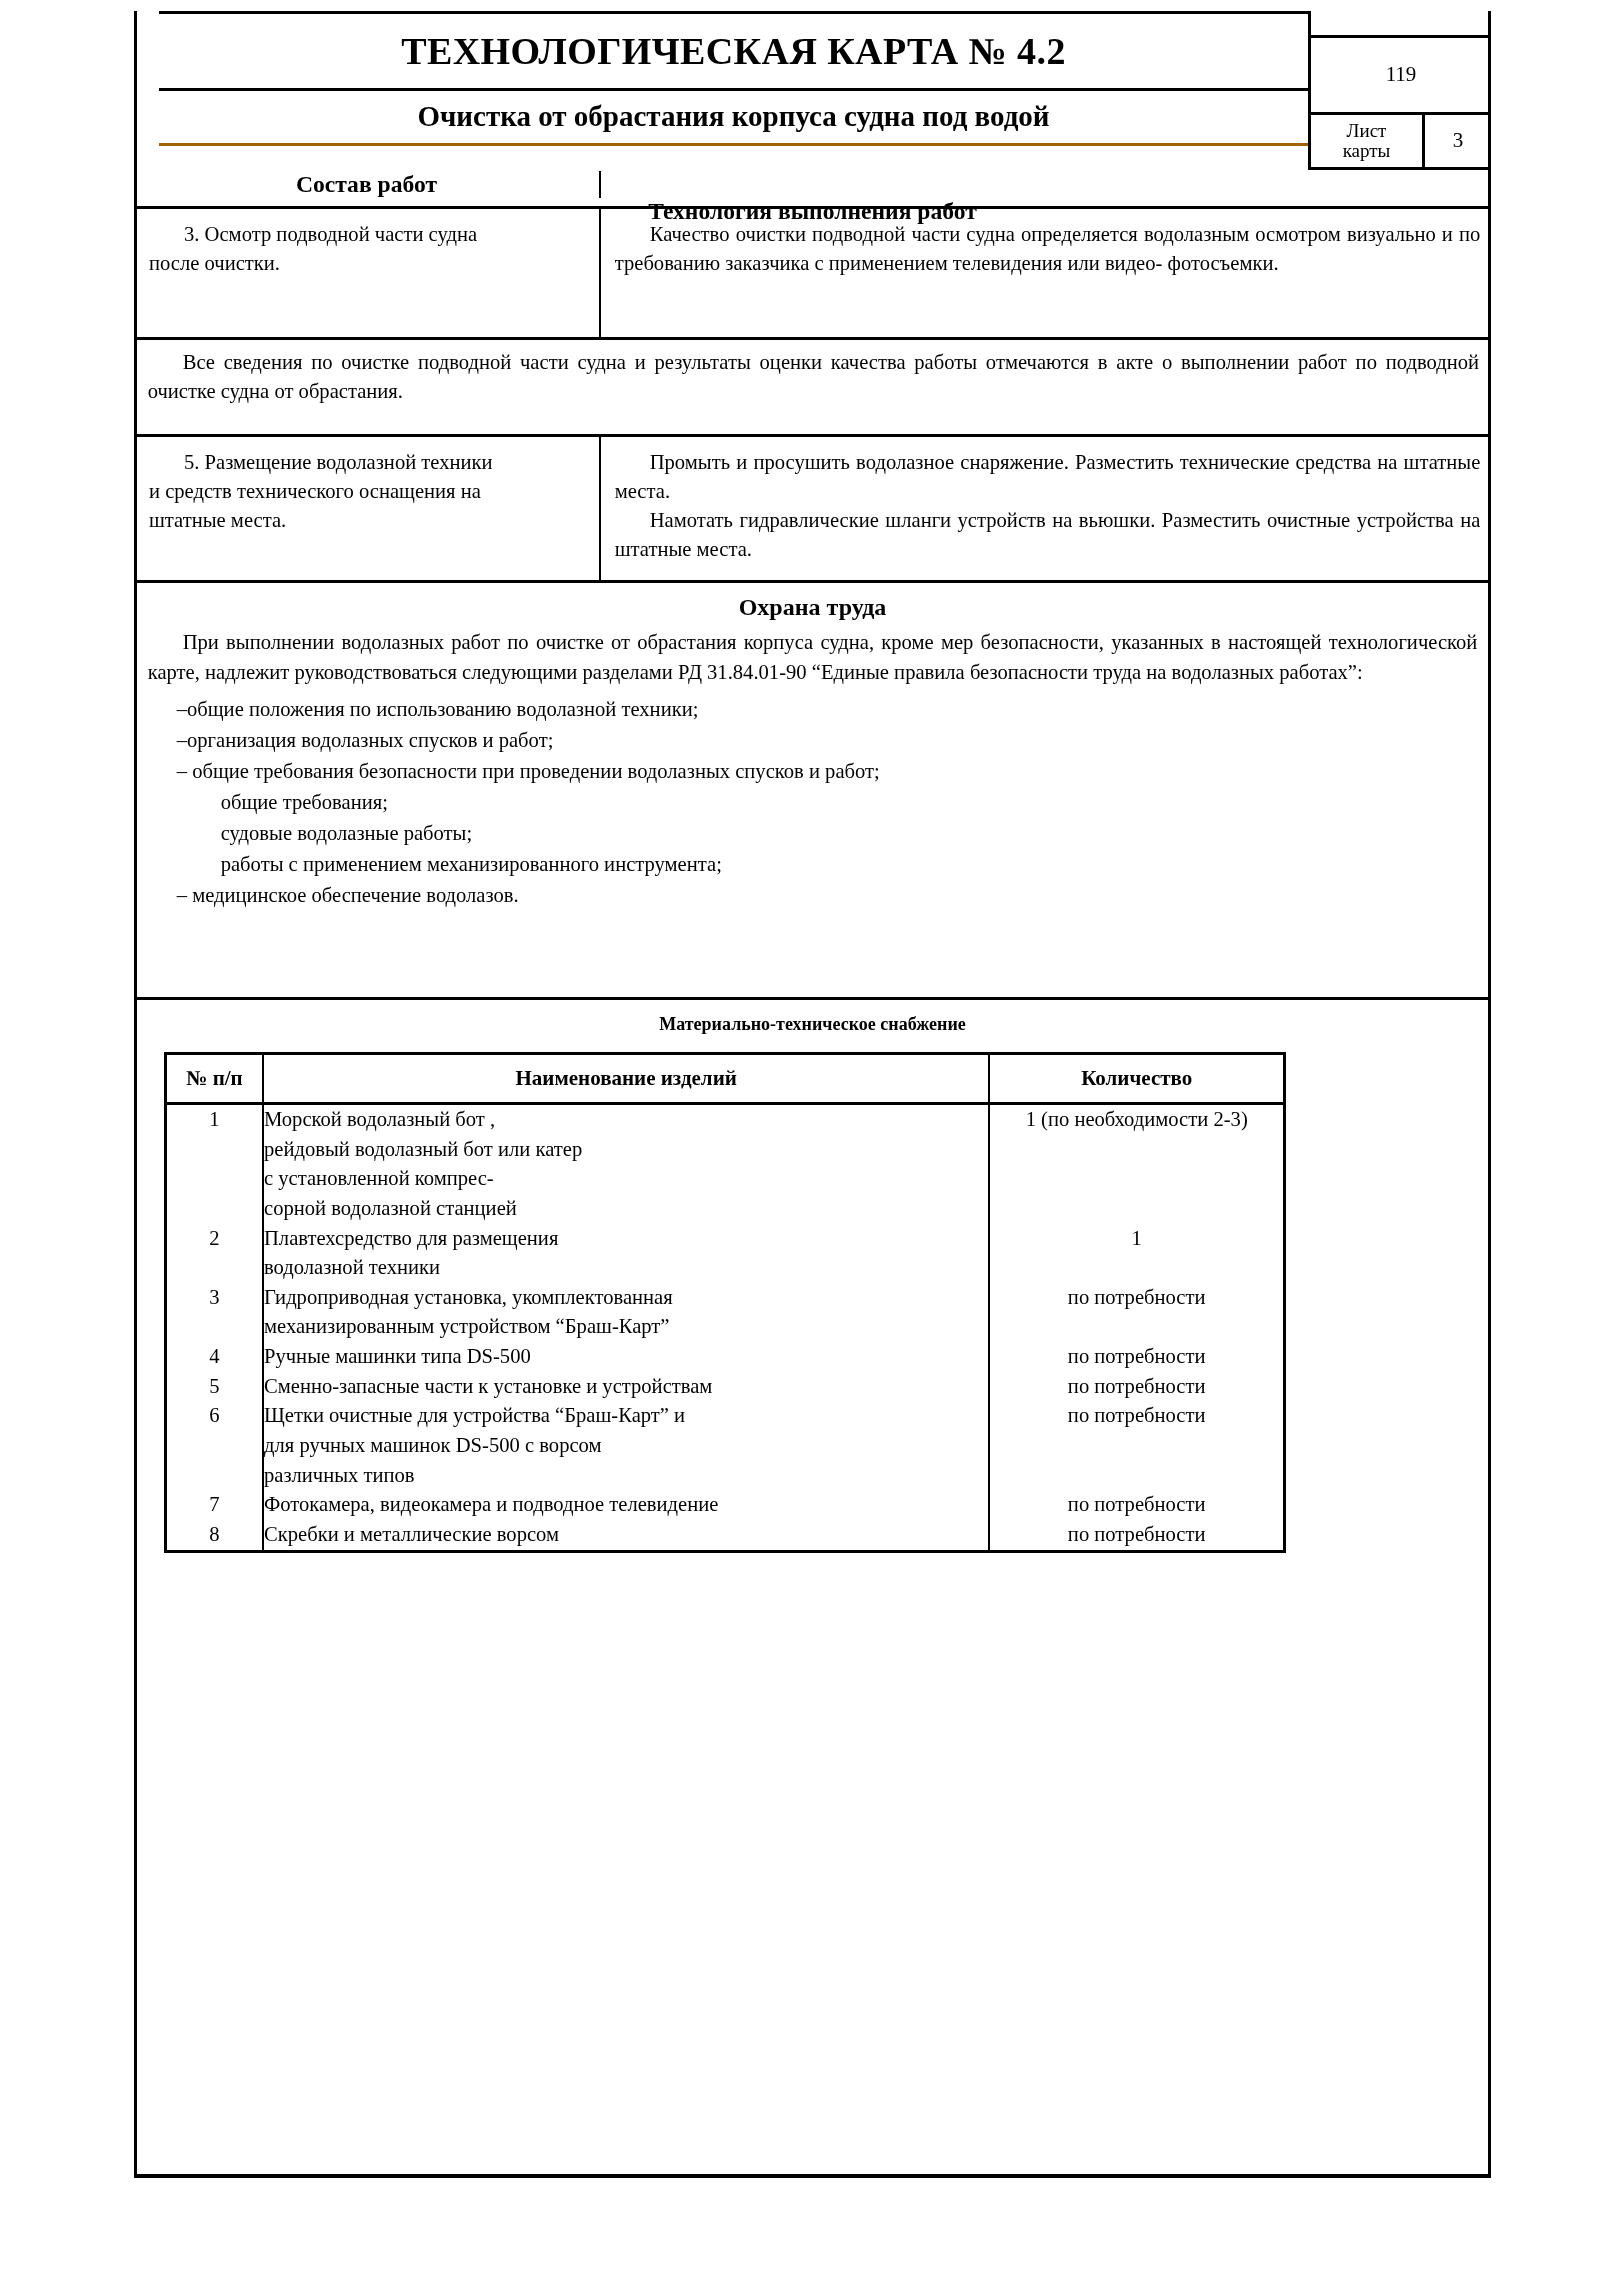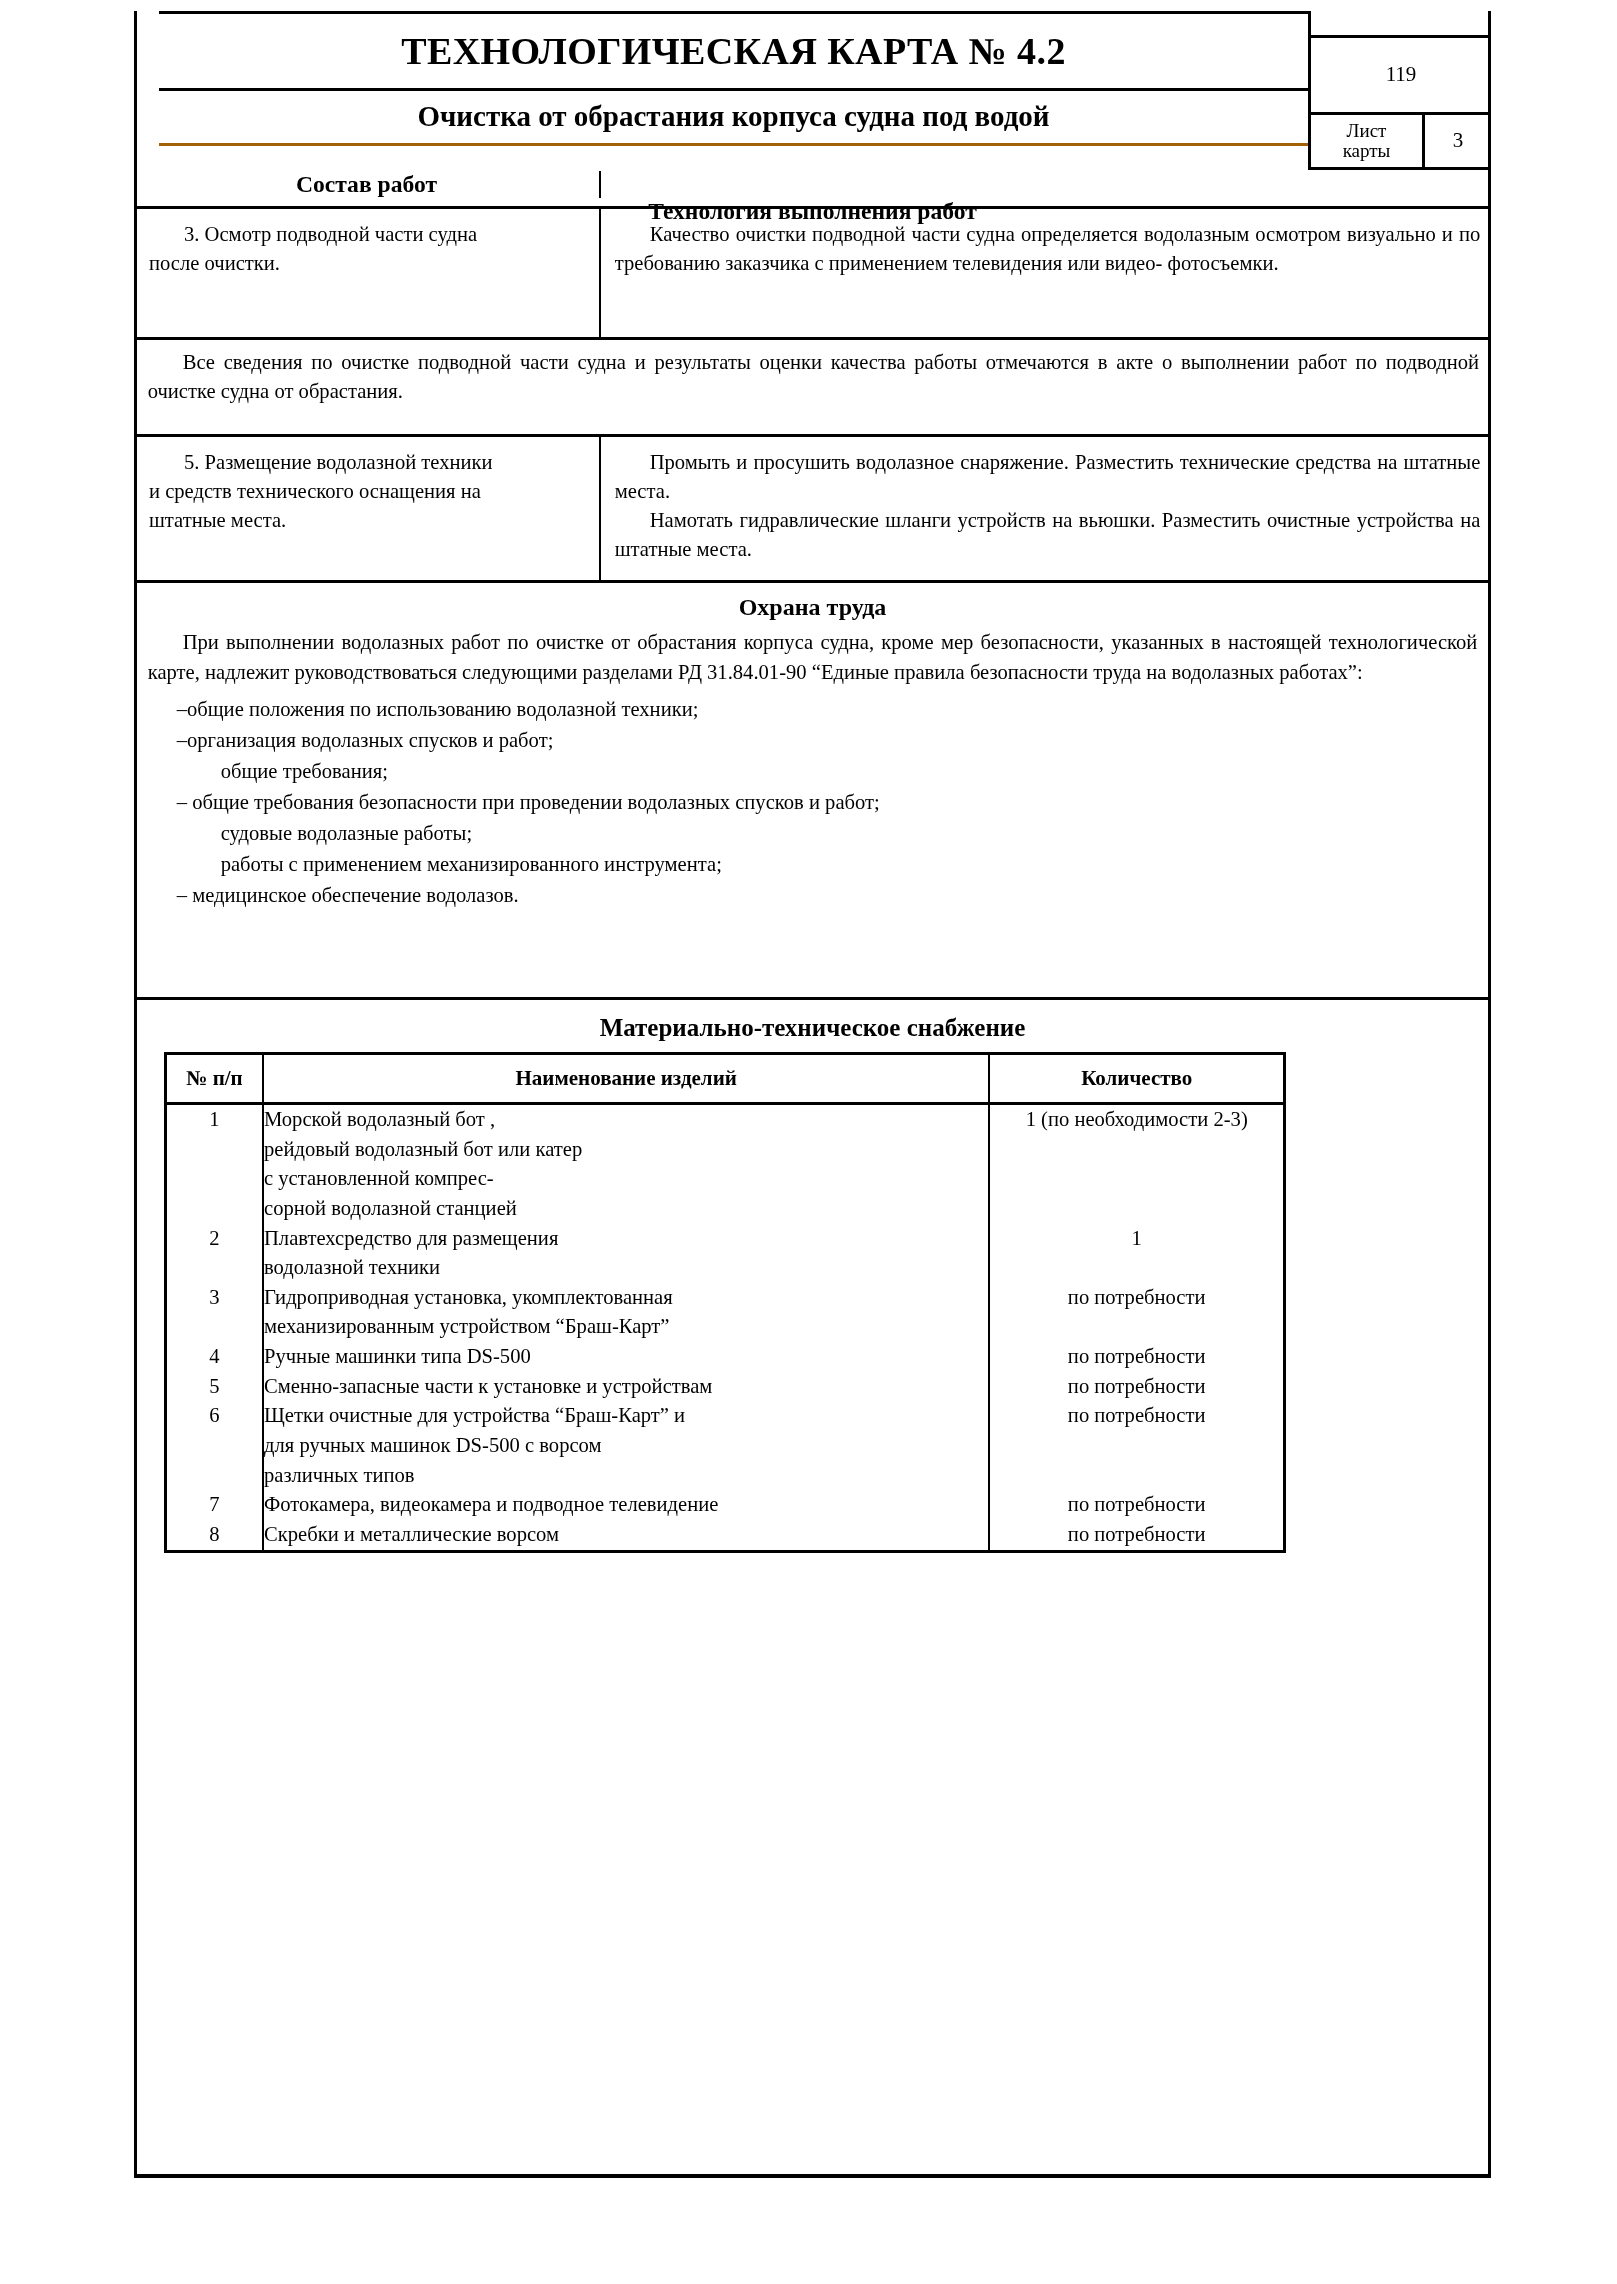--- a/index.html
+++ b/index.html
@@ -341,8 +341,8 @@
     <div class="safety-list">
       <div class="s-item s-lv1">–общие положения по использованию водолазной техники;</div>
       <div class="s-item s-lv1">–организация водолазных спусков и работ;</div>
+      <div class="s-item s-lv1">– общие требования безопасности при проведении водолазных спусков и работ;</div>
       <div class="s-item s-lv2">общие требования;</div>
-      <div class="s-item s-lv1">– общие требования безопасности при проведении водолазных спусков и работ;</div>
       <div class="s-item s-lv2">судовые водолазные работы;</div>
       <div class="s-item s-lv2">работы с применением механизированного инструмента;</div>
       <div class="s-item s-lv1">–      медицинское обеспечение водолазов.</div>

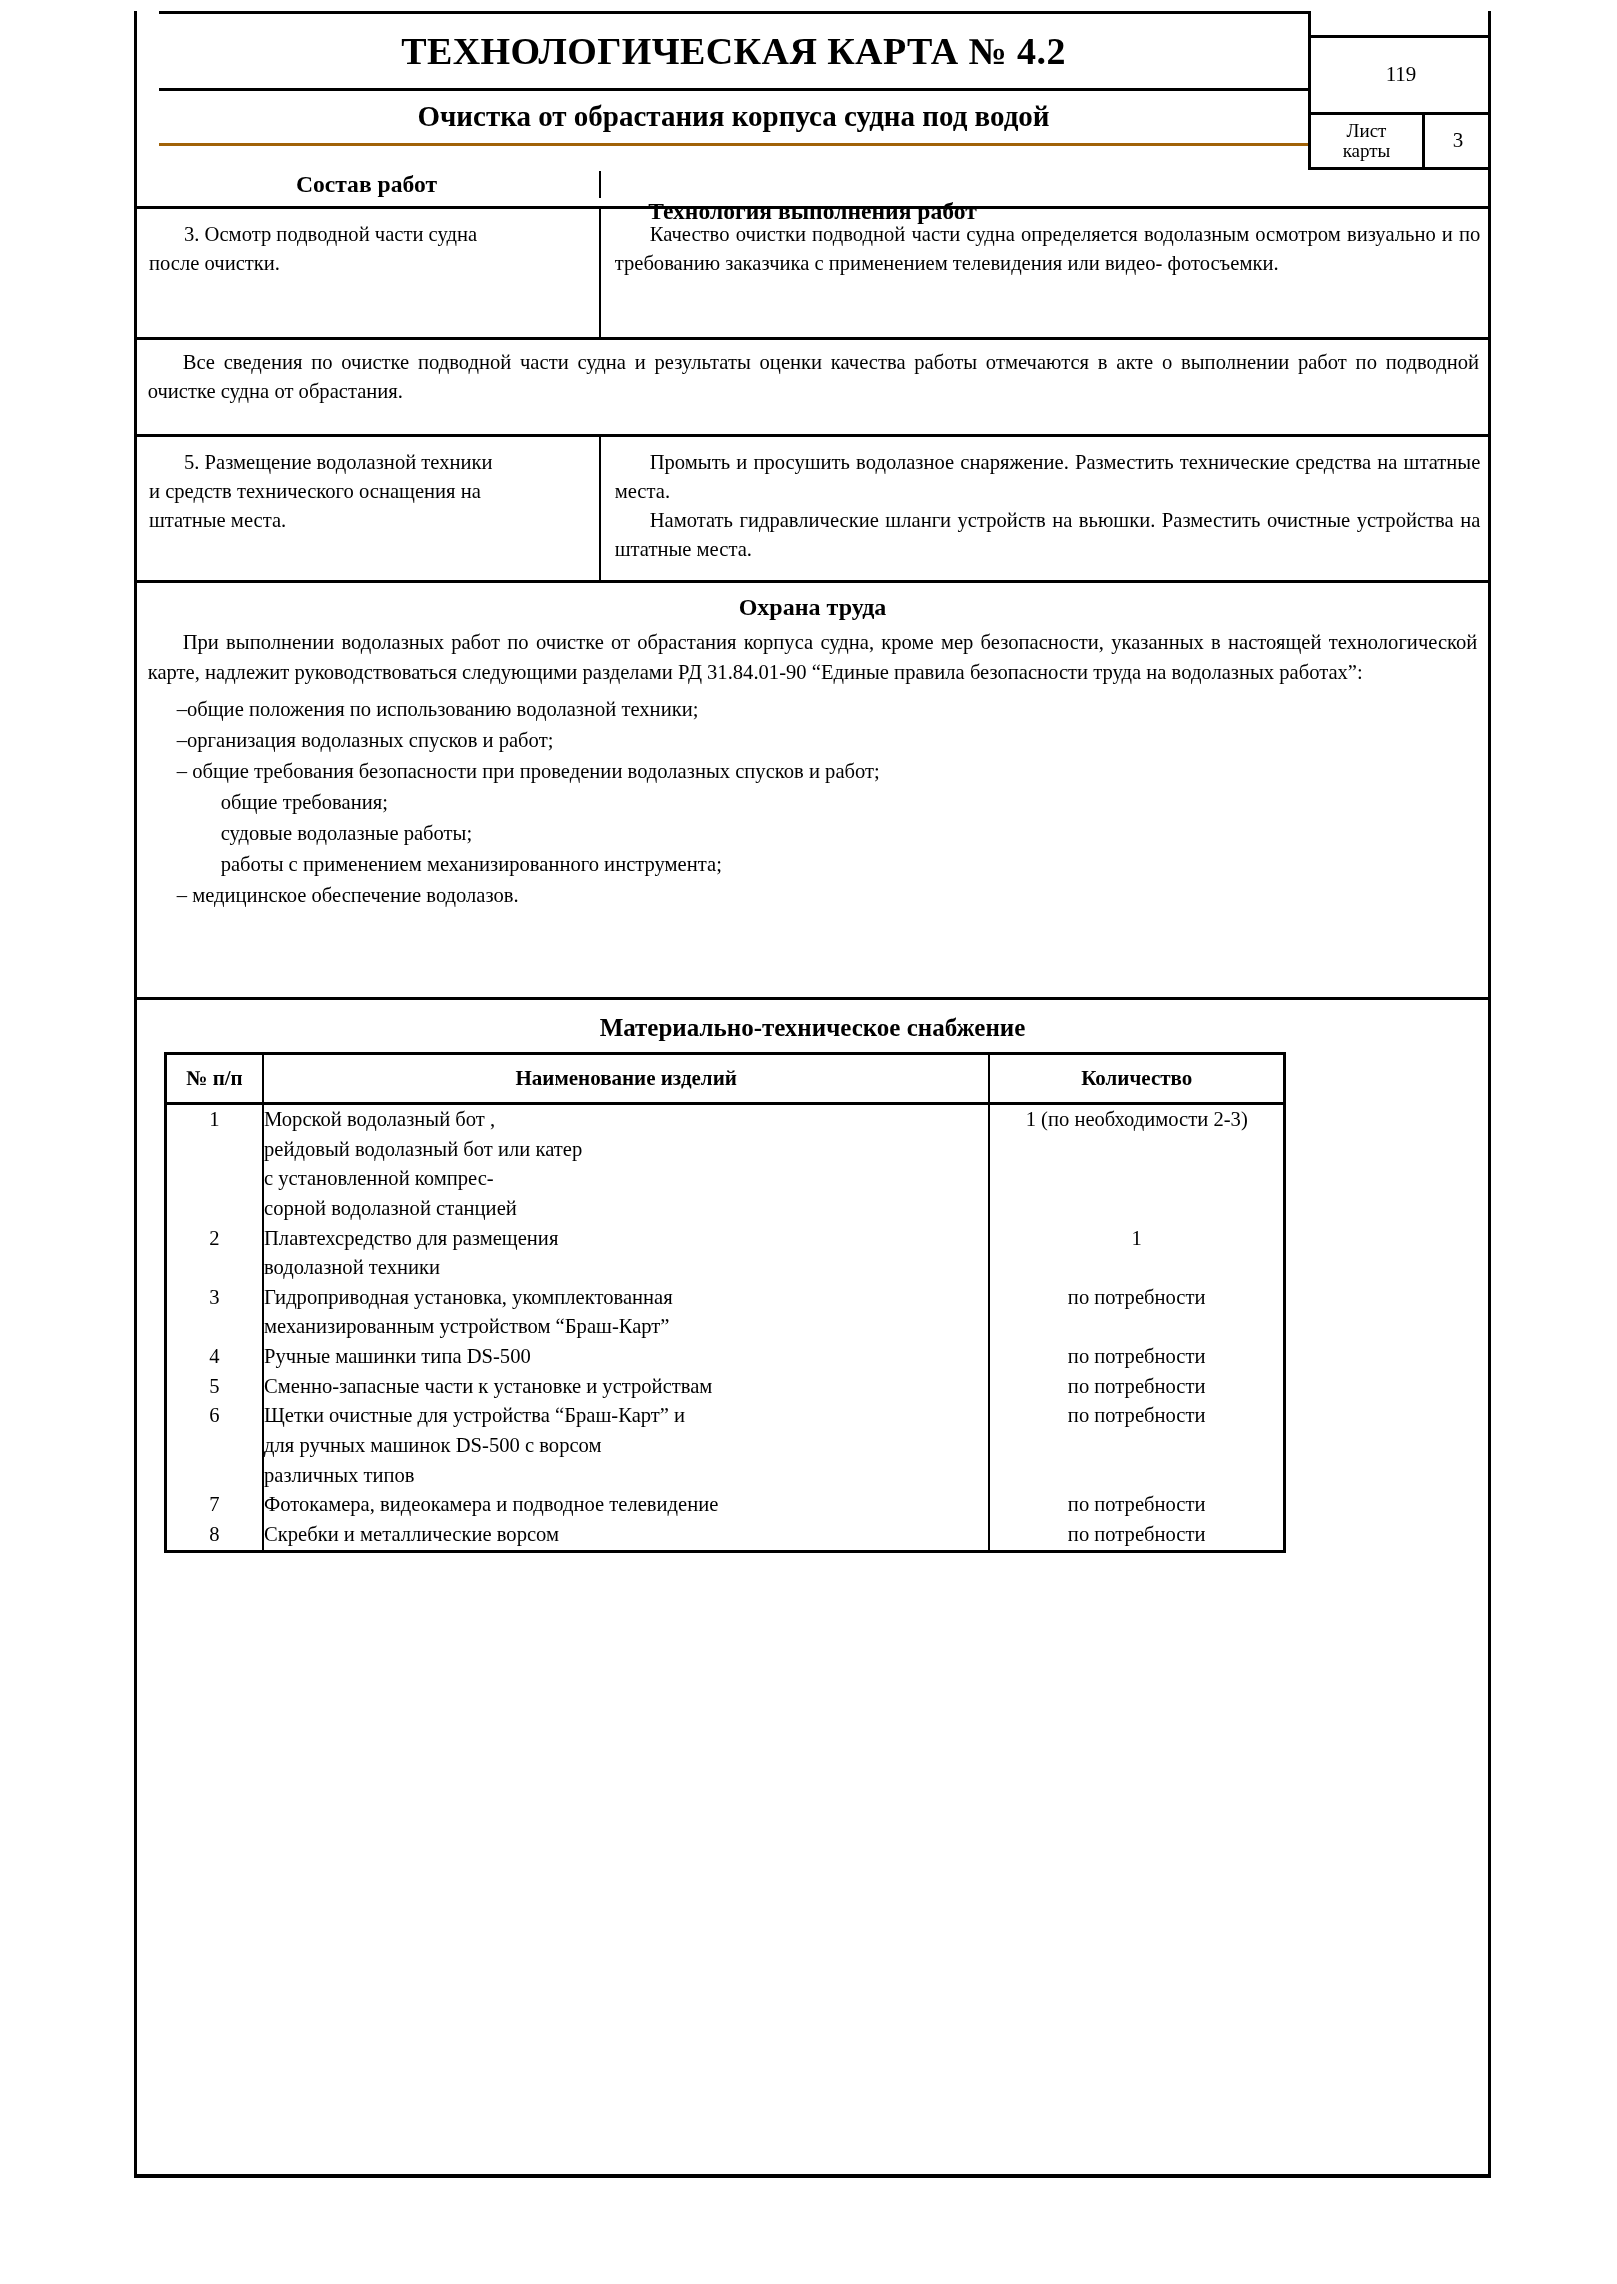--- a/index.html
+++ b/index.html
@@ -219,7 +219,7 @@
     top: 1014px;
     width: 1357px;
     text-align: center;
-    font-size: 25px;
+    font-size: 18px;
     font-weight: bold;
   }
 

